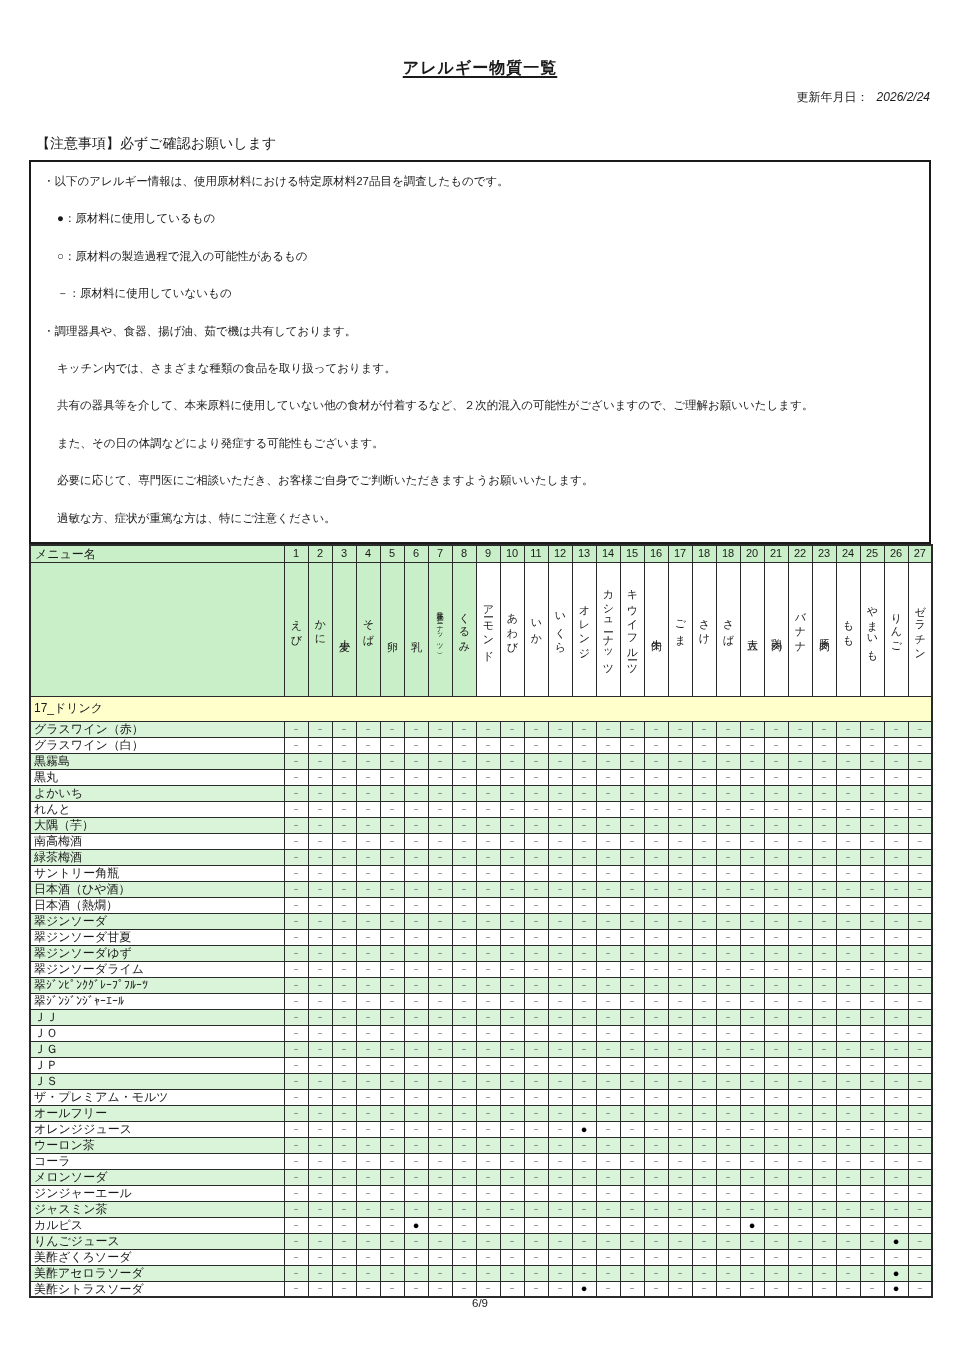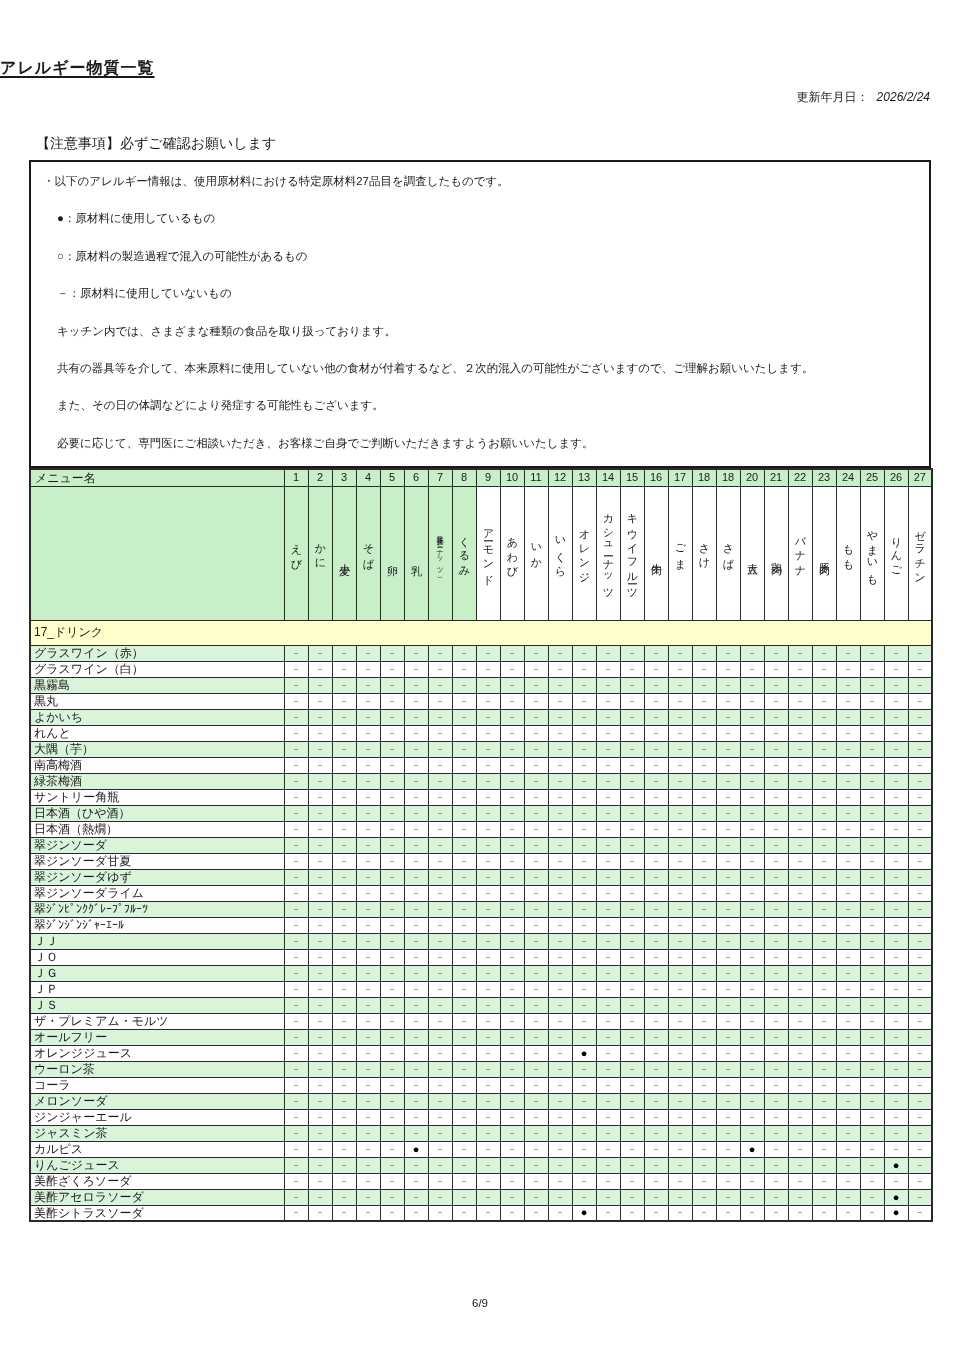--- a/index.html
+++ b/index.html
@@ -11,7 +11,7 @@
     --header-green:#c8efc8; --row-green:#d9f4d9; --section-yellow:#ffffcb; --grid:#2a2a2a;
   }
   .title {
-    padding-top:58px; text-align:left; font-size:16px; font-weight:bold;
+    padding-top:58px; text-align:center; font-size:16px; font-weight:bold;
     letter-spacing:1px;
   }
   .title span { text-decoration:underline; text-decoration-thickness:2px; text-underline-offset:3px; }

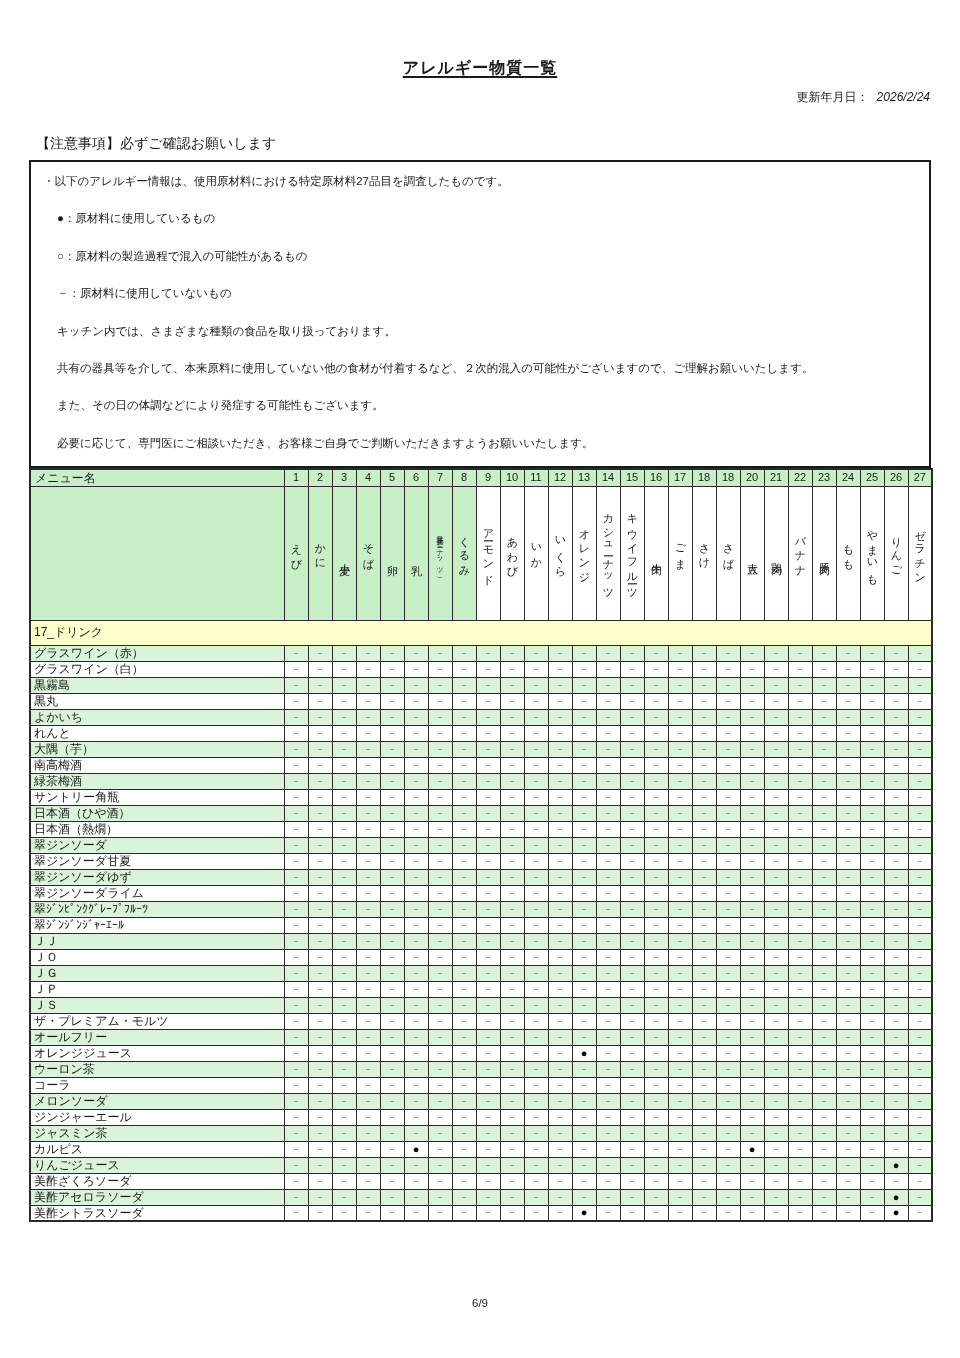--- a/index.html
+++ b/index.html
@@ -19,7 +19,7 @@
   .updated .val { margin-left:8px;font-style:italic; }
   .notice-heading { margin:29px 0 7px 36px; font-size:14px; }
   .notes-box {
-    margin:0 29px; height:308px; border:2px solid #1a1a1a;
+    margin:0 29px; height:384px; border:2px solid #1a1a1a;
     padding:9px 12px; font-size:11.5px; line-height:21.4px; overflow:hidden;
   }
   .note-line { white-space:nowrap; }

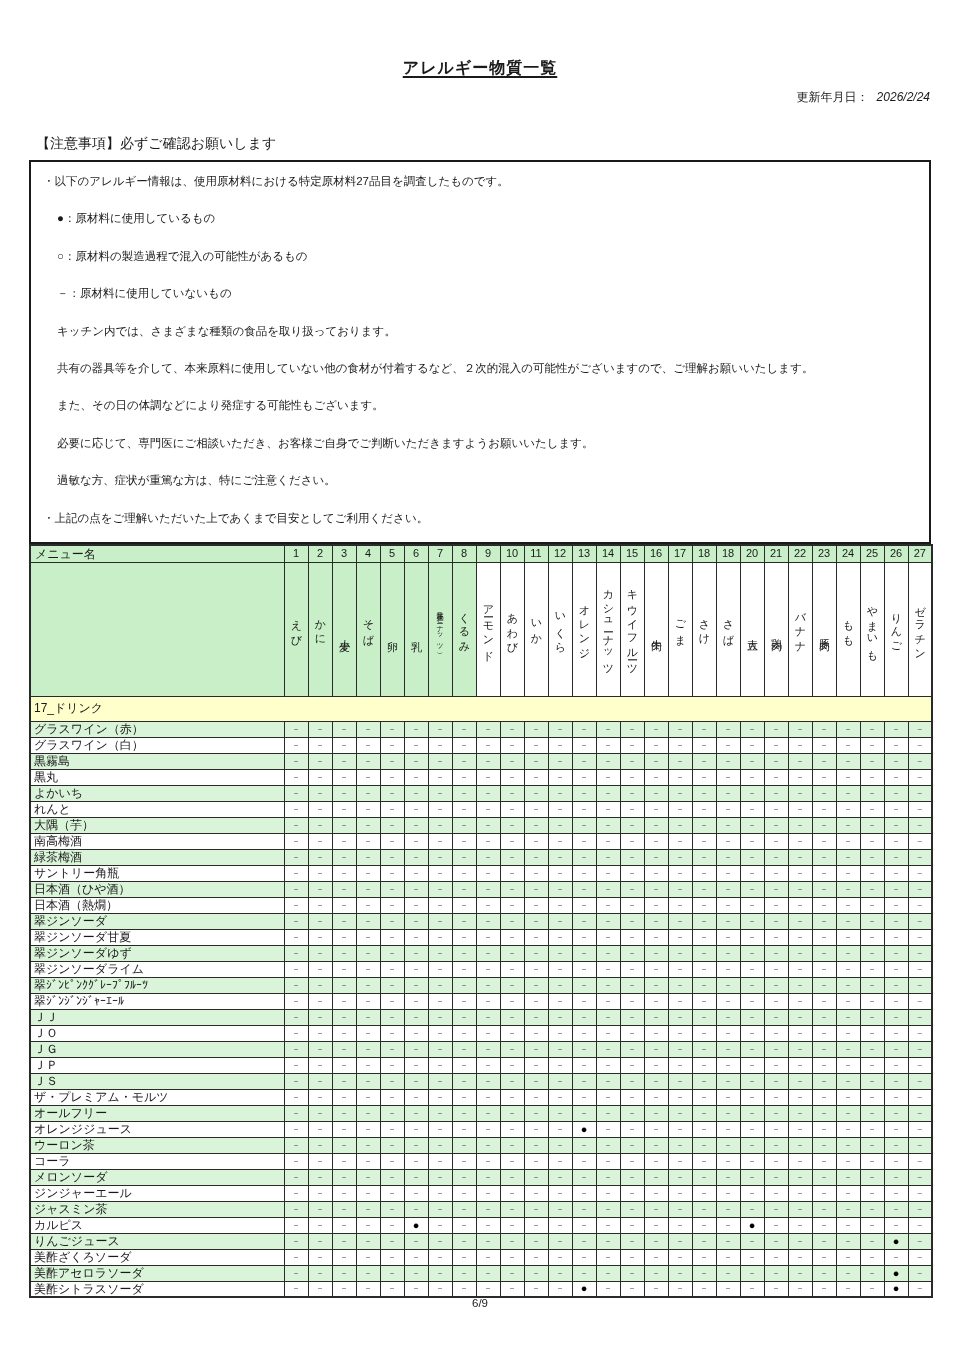--- a/index.html
+++ b/index.html
@@ -79,6 +79,7 @@
       <div class="note-line indent-1">●：原材料に使用しているもの</div>
       <div class="note-line indent-1">○：原材料の製造過程で混入の可能性があるもの</div>
       <div class="note-line indent-1">－：原材料に使用していないもの</div>
+      <div class="note-line indent-0 gap">・調理器具や、食器、揚げ油、茹で機は共有しております。</div>
       <div class="note-line indent-1">キッチン内では、さまざまな種類の食品を取り扱っております。</div>
       <div class="note-line indent-1">共有の器具等を介して、本来原料に使用していない他の食材が付着するなど、２次的混入の可能性がございますので、ご理解お願いいたします。</div>
       <div class="note-line indent-1">また、その日の体調などにより発症する可能性もございます。</div>

